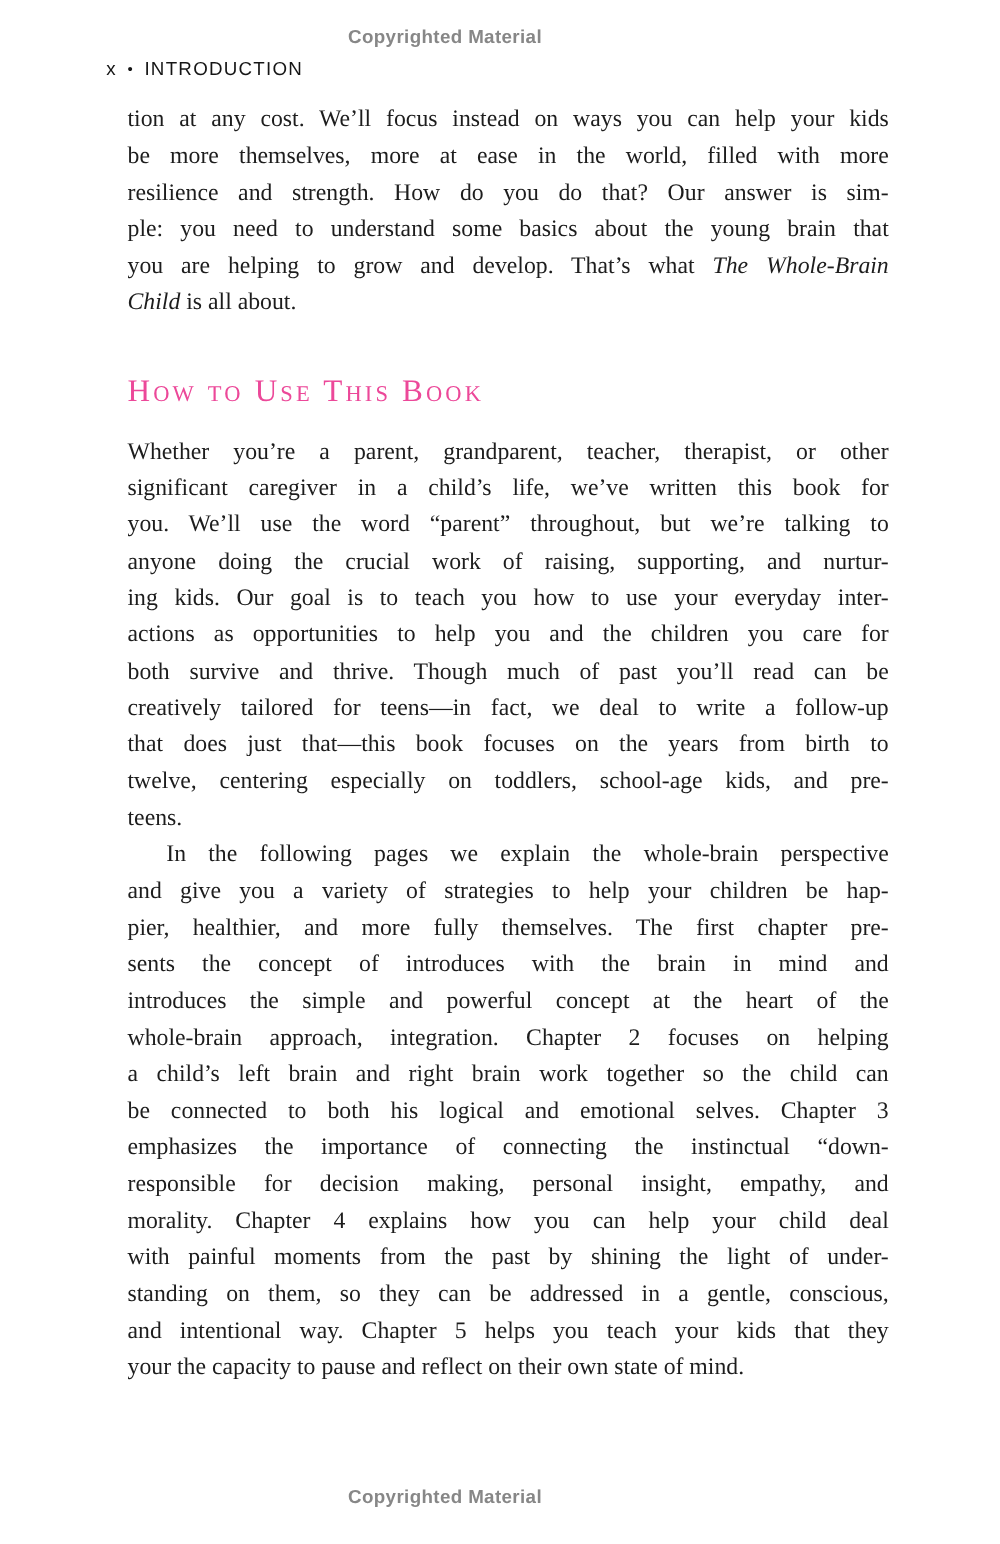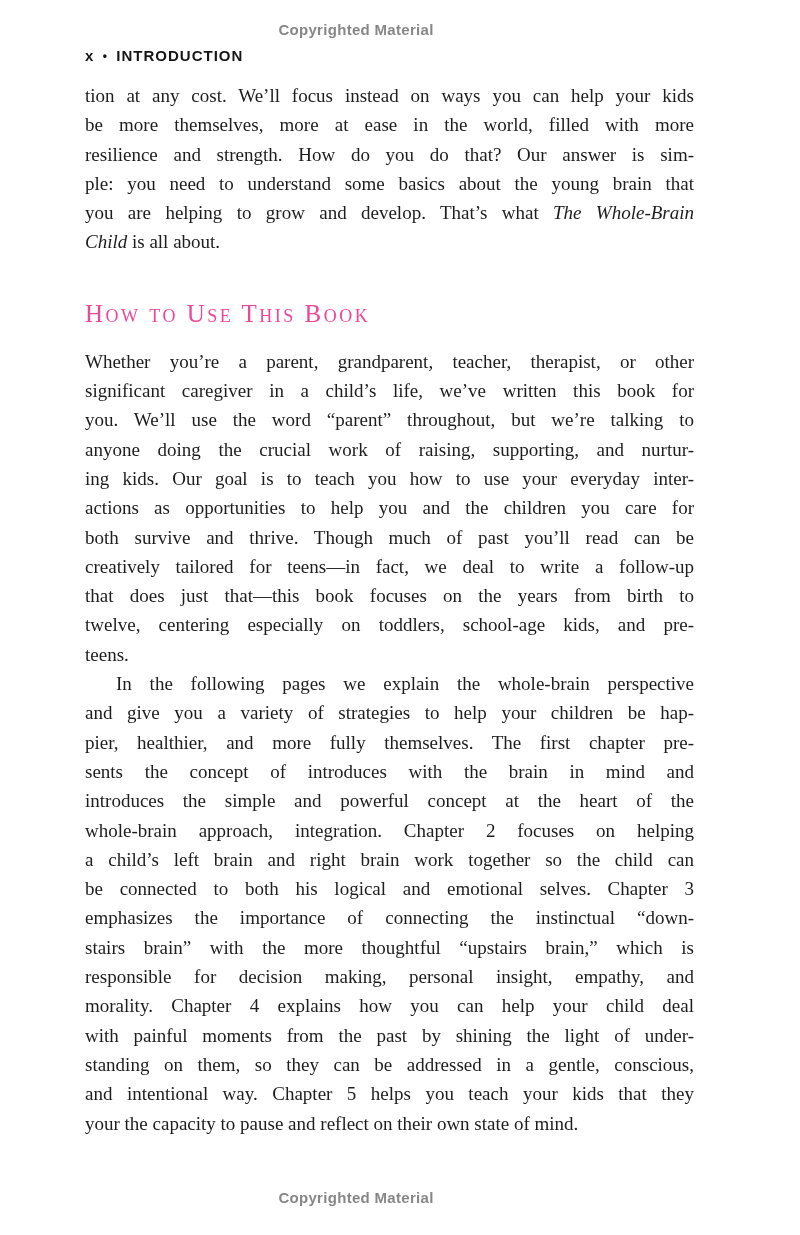--- a/index.html
+++ b/index.html
@@ -34,7 +34,7 @@
     top: 47px;
     left: 85px;
     font-family: "Liberation Sans", sans-serif;
-    font-weight: bold;
+    font-weight: normal;
     font-size: 15px;
     color: #151515;
     letter-spacing: 0.4px;

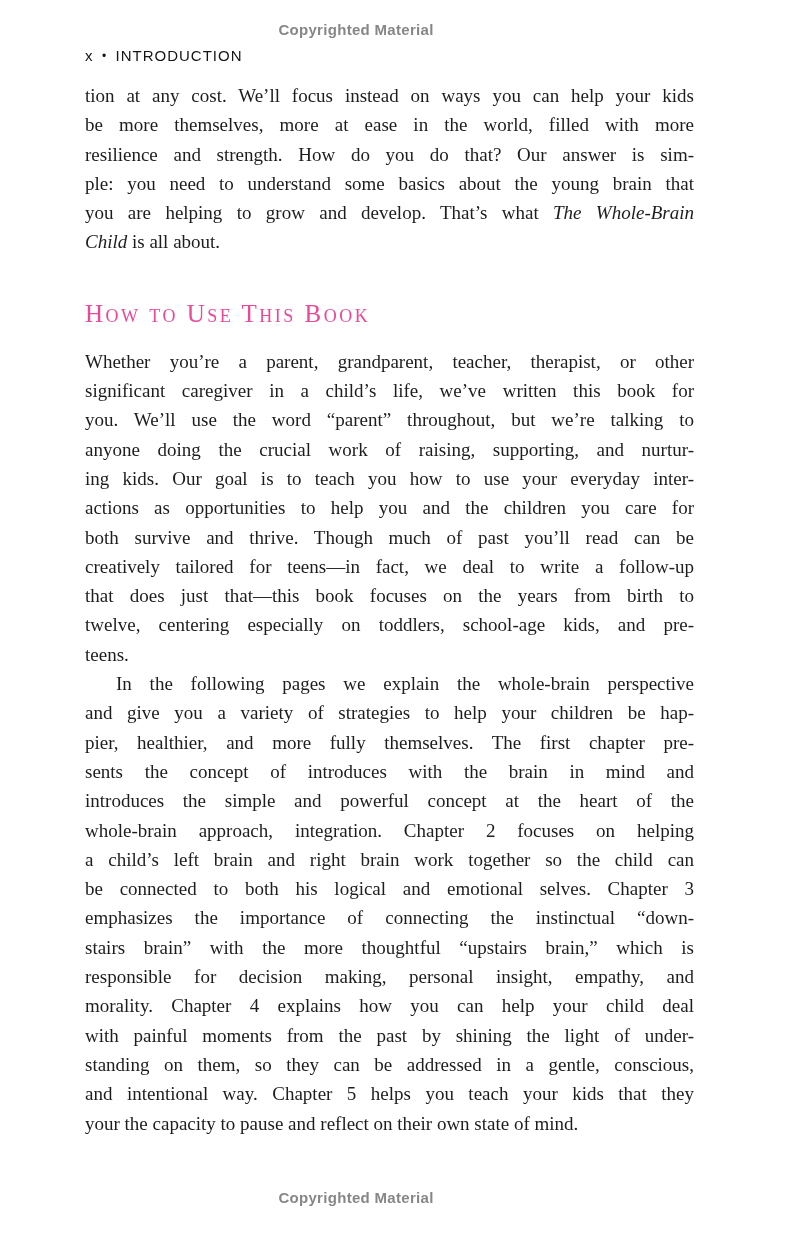--- a/index.html
+++ b/index.html
@@ -53,7 +53,7 @@
   .text-column {
     position: absolute;
     top: 81px;
-    left: 85px;
+    left: 102px;
     width: 609px;
     font-size: 19px;
     line-height: 29.3px;

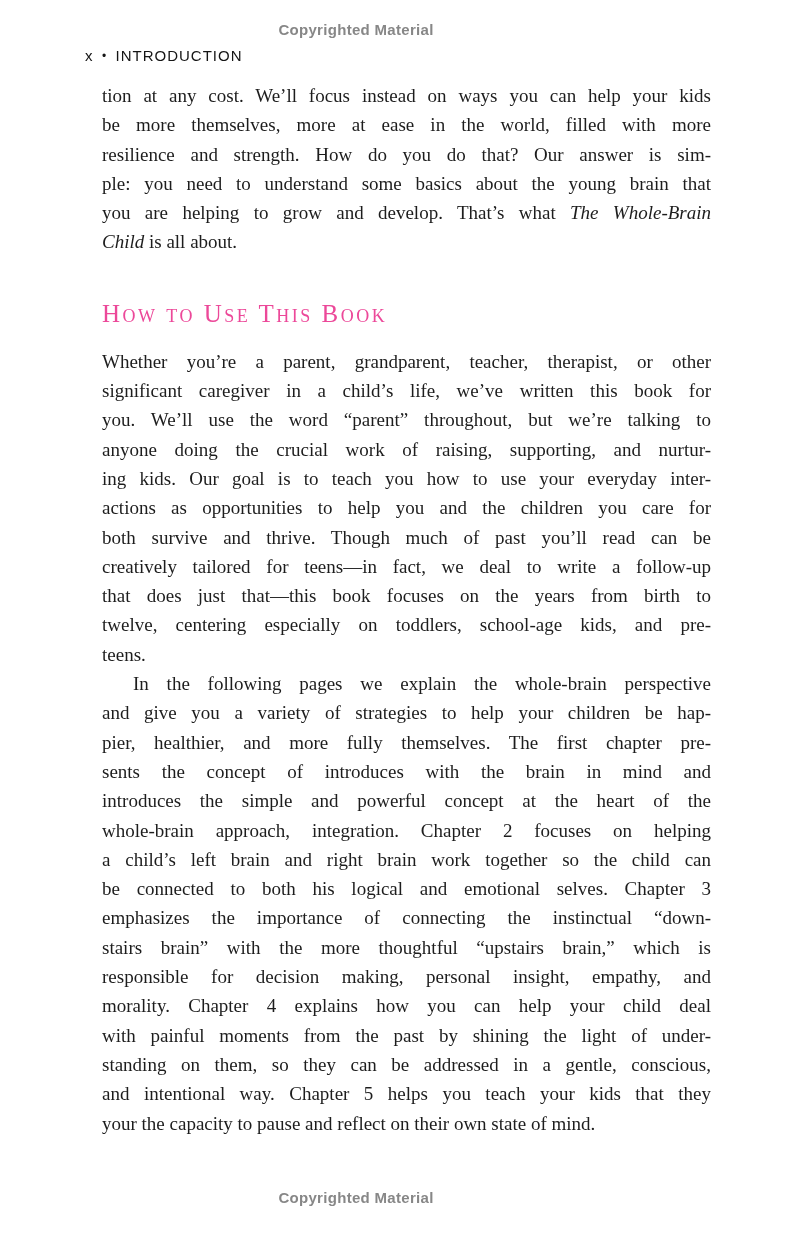--- a/index.html
+++ b/index.html
@@ -129,7 +129,6 @@
         <div class="line"><span>a child’s left brain and right brain work together so the child can</span></div>
         <div class="line"><span>be connected to both his logical and emotional selves. Chapter 3</span></div>
         <div class="line"><span>emphasizes the importance of connecting the instinctual “down-</span></div>
-        <div class="line"><span>stairs brain” with the more thoughtful “upstairs brain,” which is</span></div>
         <div class="line"><span>responsible for decision making, personal insight, empathy, and</span></div>
         <div class="line"><span>morality. Chapter 4 explains how you can help your child deal</span></div>
         <div class="line"><span>with painful moments from the past by shining the light of under-</span></div>

